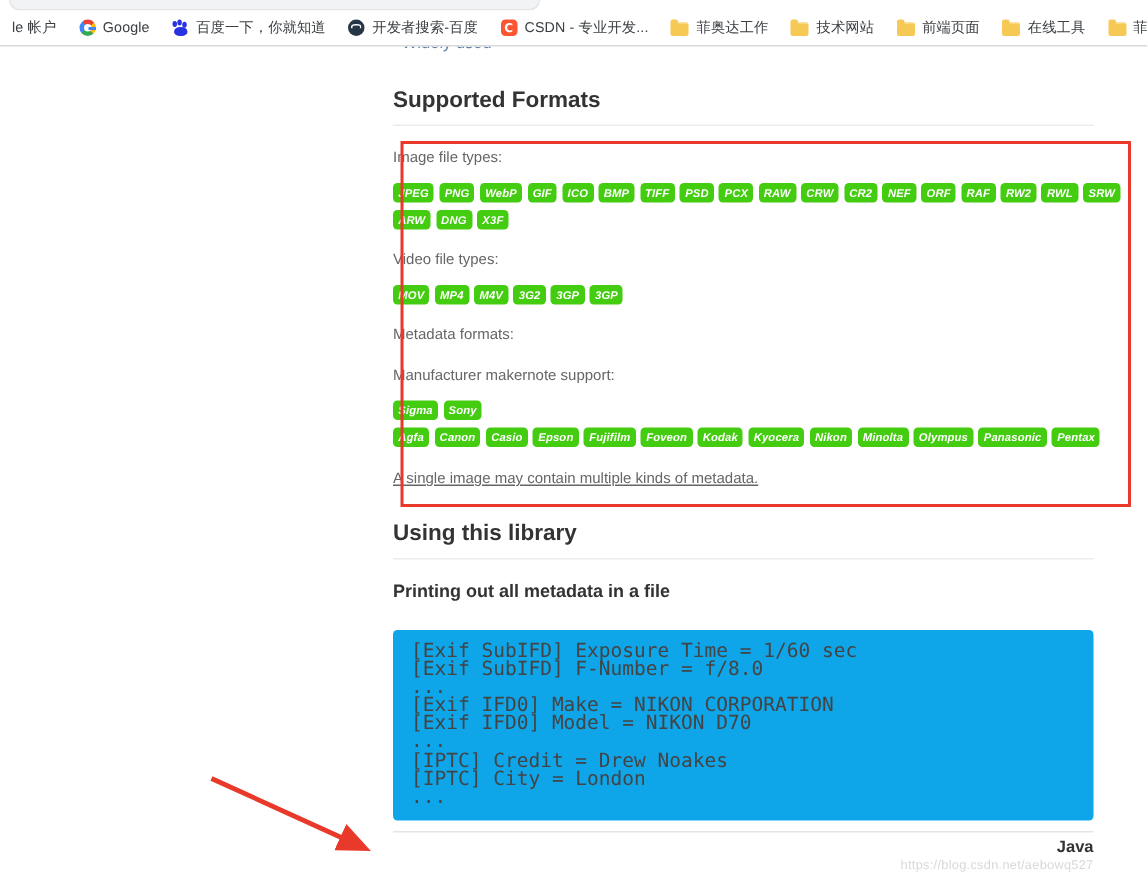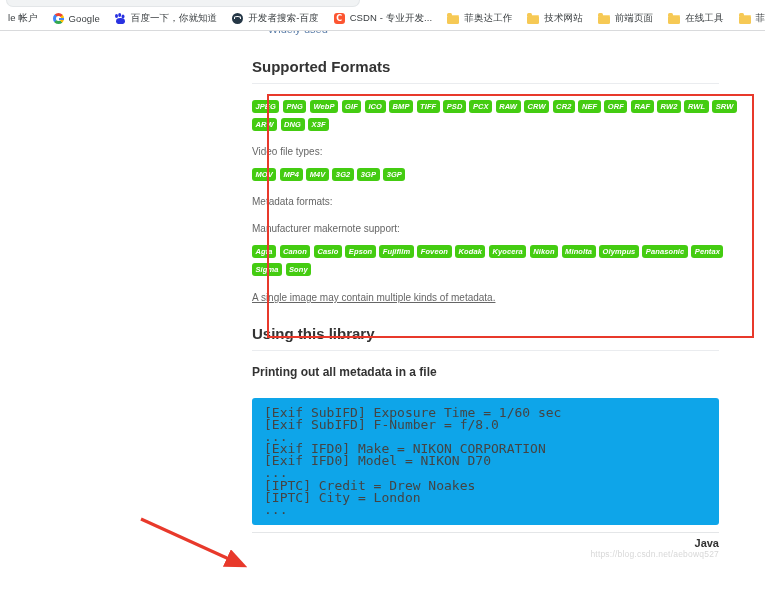--- a/index.html
+++ b/index.html
@@ -44,7 +44,7 @@
   .bullet-item .dot{color:#444;margin-right:7px;}
 
   
-  .content{position:absolute;left:252px;top:0;width:467px;z-index:2;}
+  .content{position:absolute;left:262px;top:0;width:467px;z-index:2;}
   h2{font-size:15px;font-weight:bold;color:#333;margin:0;padding:0 0 8px 0;
      border-bottom:1px solid #eaecef;}
   #h-supported{margin-top:58px;}

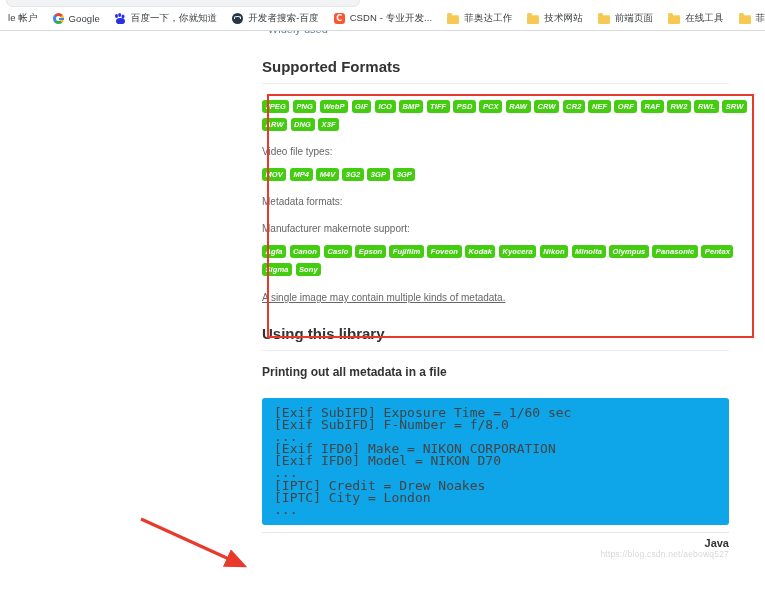--- a/index.html
+++ b/index.html
@@ -128,6 +128,7 @@
 
     <div id="formats">
         <div class="fmt-group">
+          <p class="fmt-label">Image file types:</p>
           <div class="badge-row">
             <span class="badge">JPEG</span>
             <span class="badge">PNG</span>

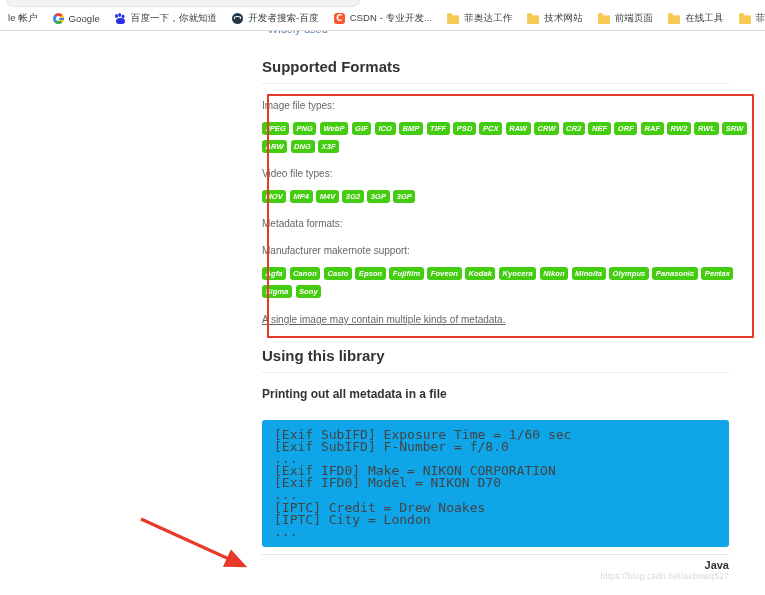--- a/index.html
+++ b/index.html
@@ -172,6 +172,10 @@
         <div class="fmt-group">
           <p class="fmt-label">Manufacturer makernote support:</p>
           <div class="badge-row">
+            <span class="badge">Sigma</span>
+            <span class="badge">Sony</span>
+          </div>
+          <div class="badge-row">
             <span class="badge">Agfa</span>
             <span class="badge">Canon</span>
             <span class="badge">Casio</span>
@@ -186,10 +190,6 @@
             <span class="badge">Panasonic</span>
             <span class="badge">Pentax</span>
           </div>
-          <div class="badge-row">
-            <span class="badge">Sigma</span>
-            <span class="badge">Sony</span>
-          </div>
         </div>
       </div>
 

